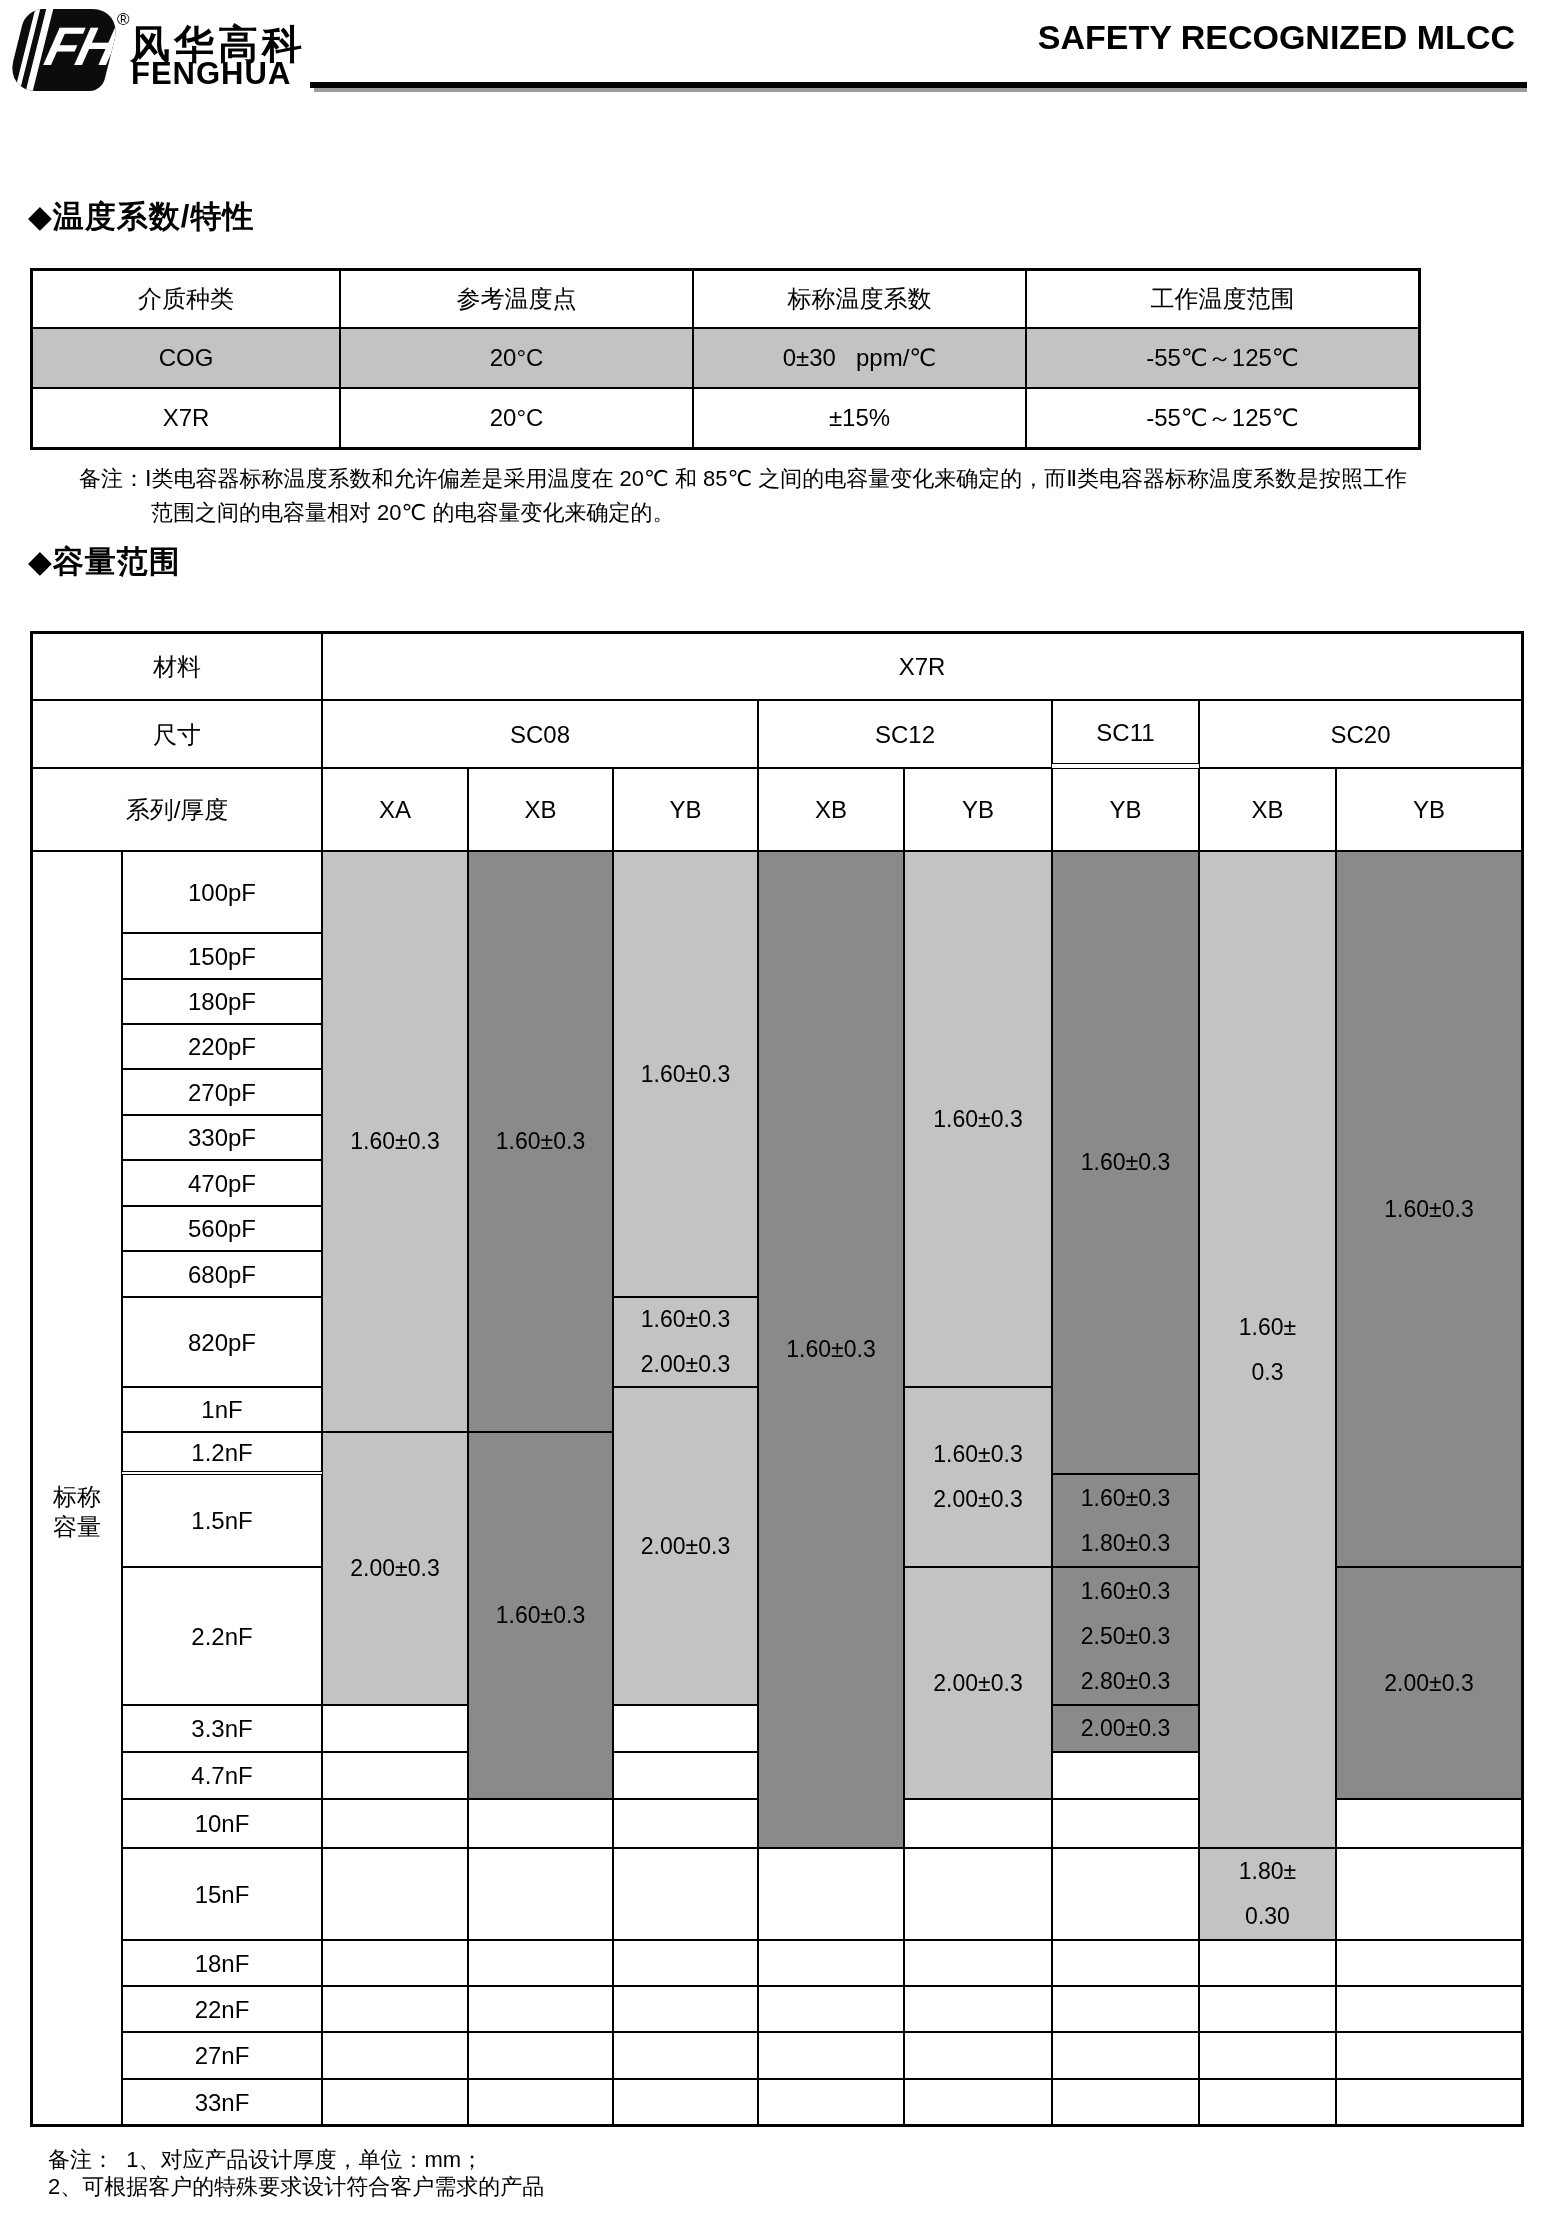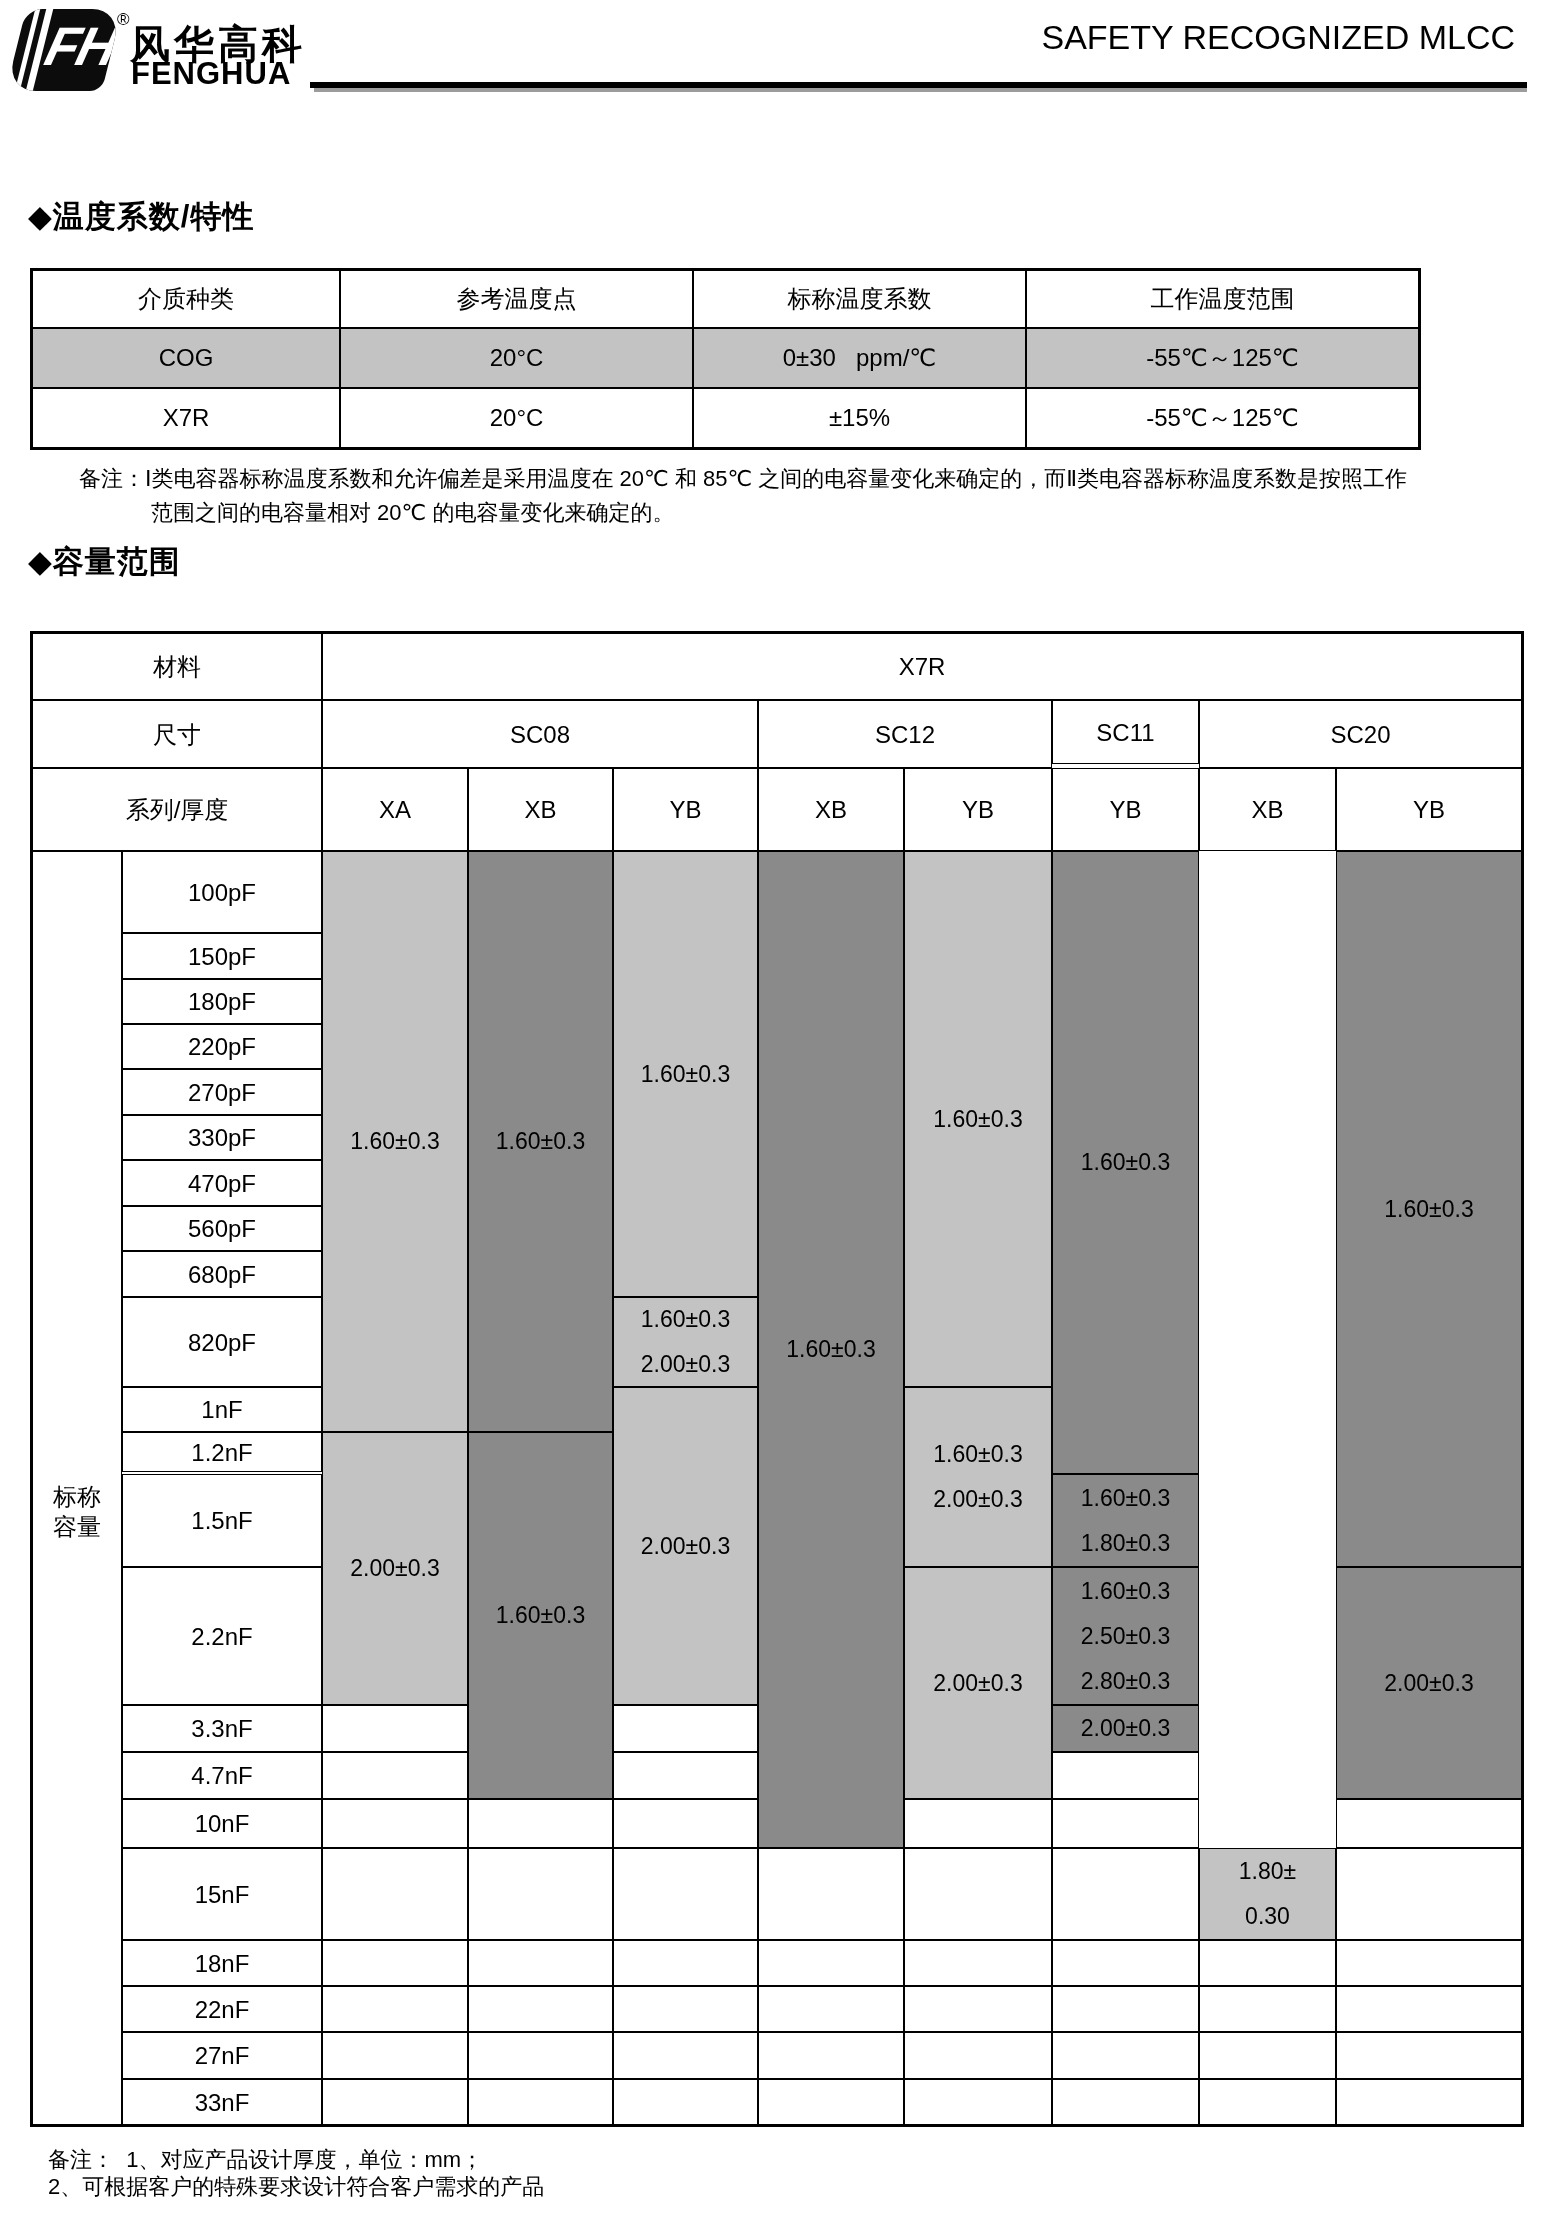--- a/index.html
+++ b/index.html
@@ -15,7 +15,7 @@
   .regmark{position:absolute;left:117px;top:10px;font-size:17px;}
   .logo-cn{position:absolute;left:130px;top:17px;font-size:40px;font-weight:bold;letter-spacing:4px;}
   .logo-en{position:absolute;left:131px;top:56px;font-size:31px;font-weight:bold;letter-spacing:1px;}
-  .doc-title{position:absolute;right:44px;top:18px;font-size:34px;font-weight:normal;letter-spacing:0px;}
+  .doc-title{position:absolute;right:44px;top:18px;font-size:34px;font-weight:bold;letter-spacing:0px;}
   .rule-black{position:absolute;left:310px;right:32px;top:82px;height:6px;background:#000;}
   .rule-gray{position:absolute;left:314px;right:32px;top:88px;height:4px;background:#9c9c9c;}
 

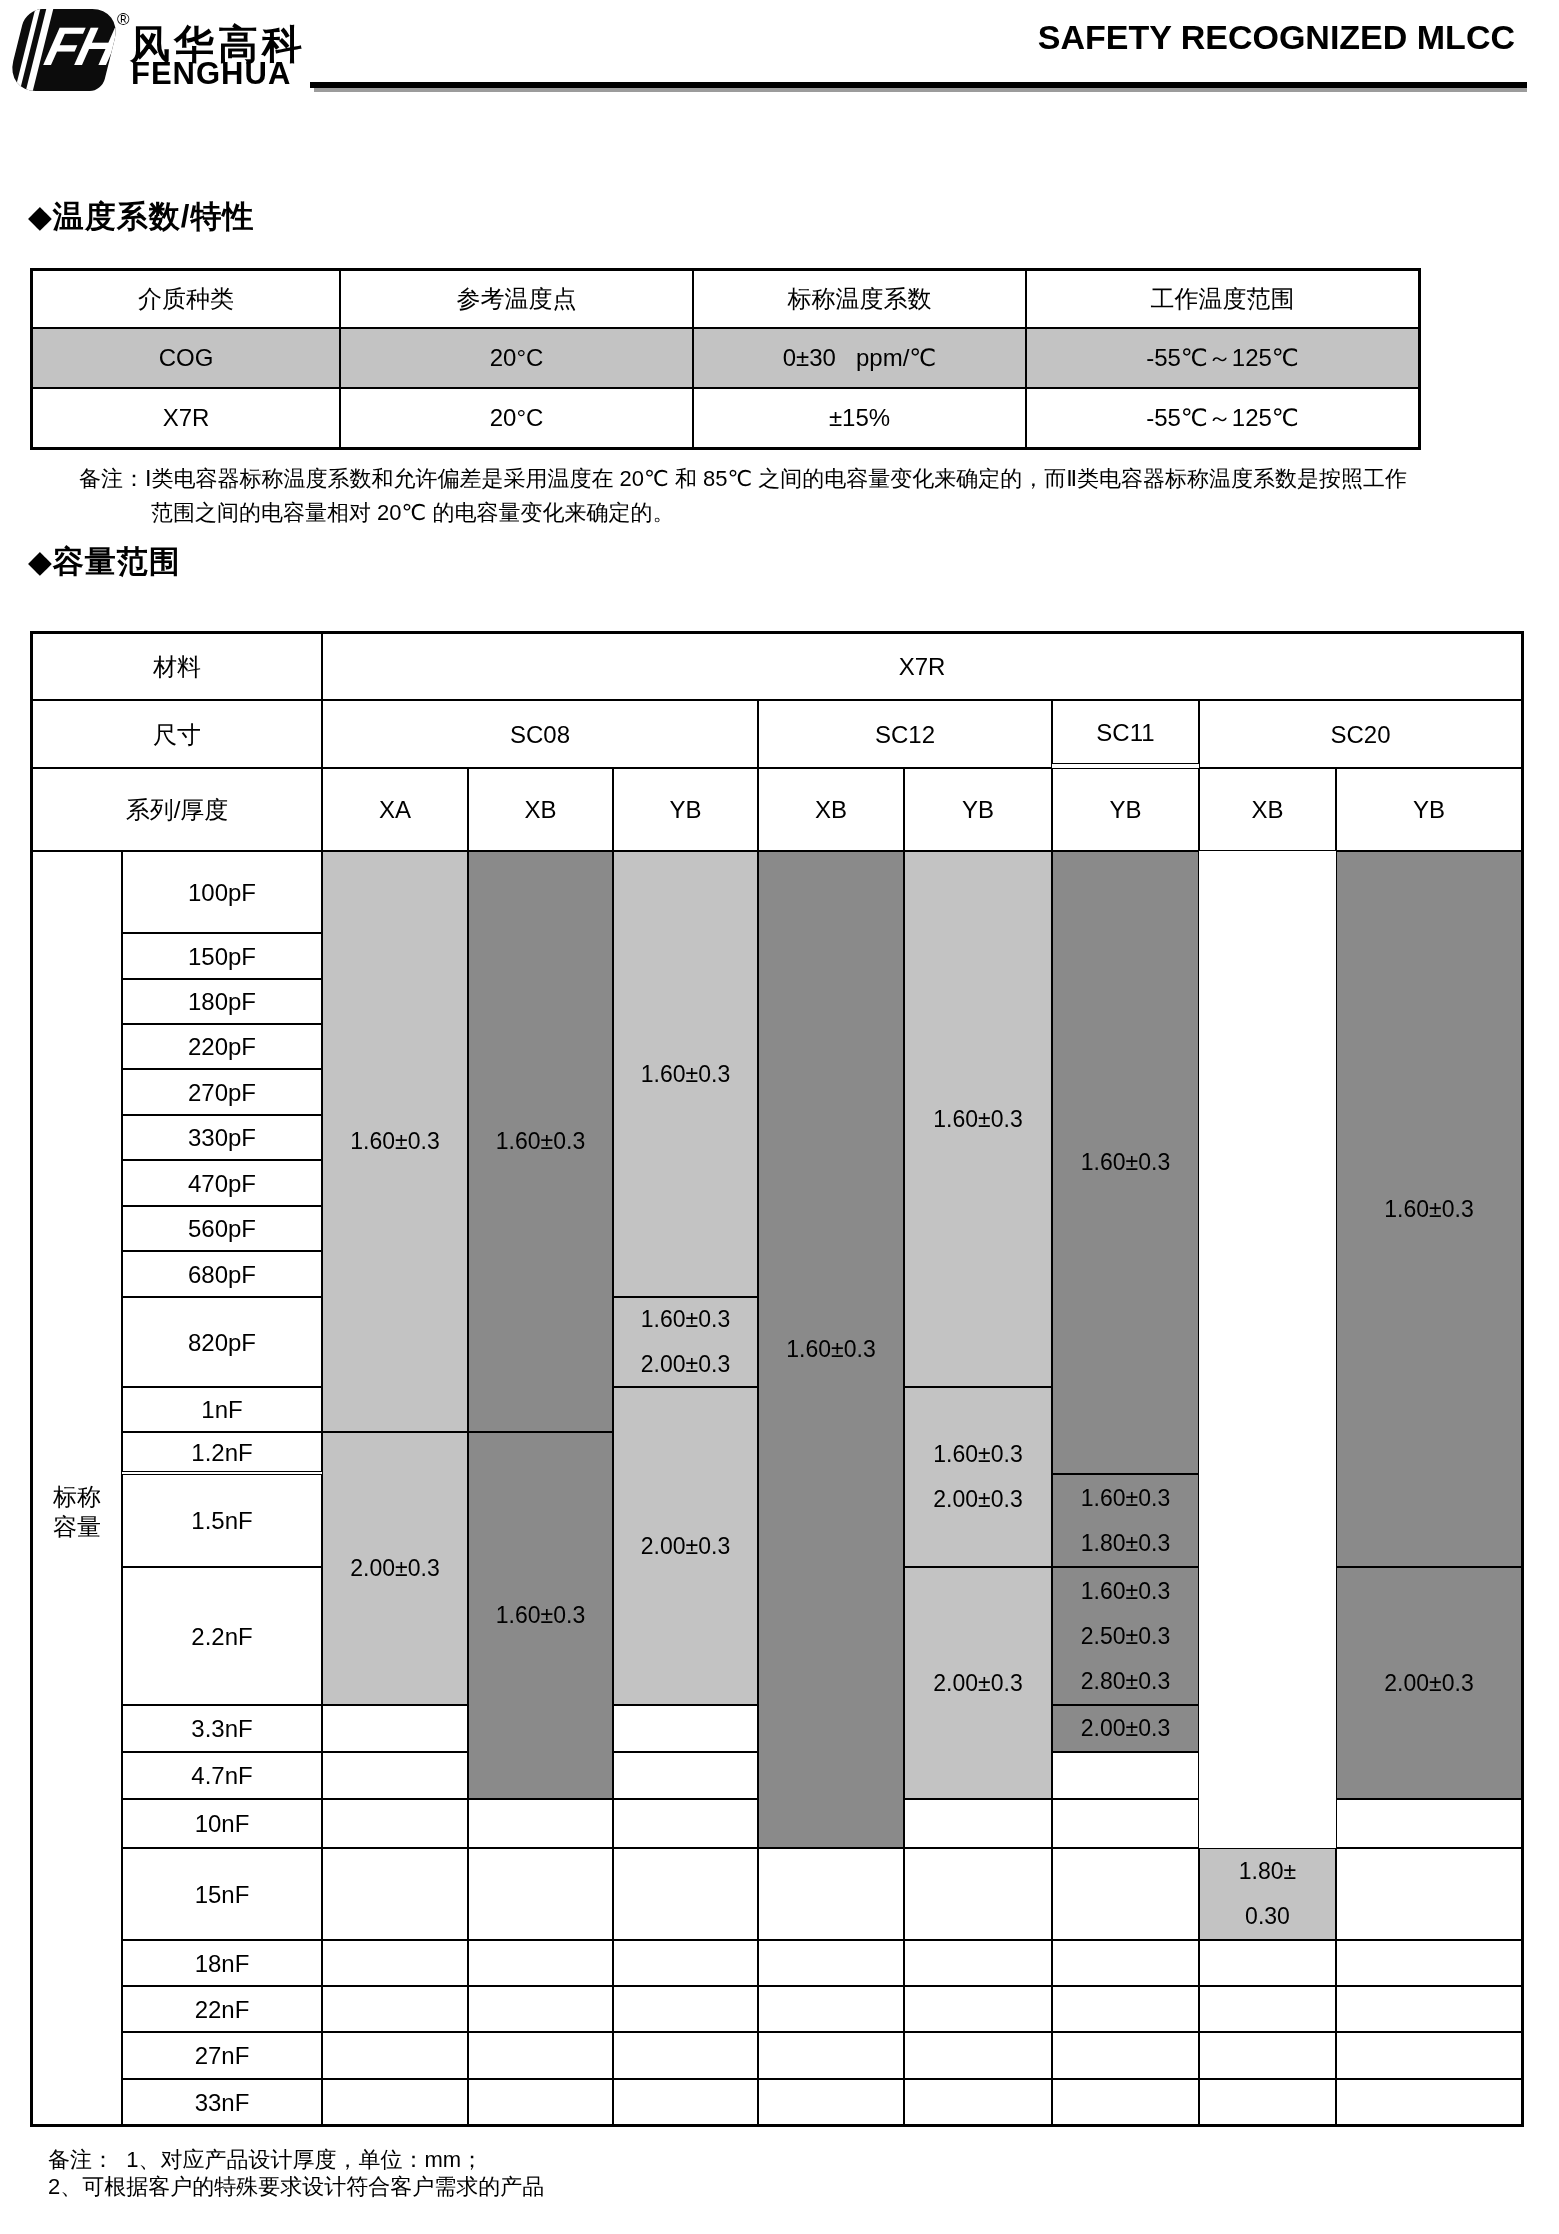--- a/index.html
+++ b/index.html
@@ -295,6 +295,10 @@
     <div class="cell" style="left: 1020px; top: 1353px; width: 147px; height: 46px;"></div>
     <div class="cell" style="left: 1020px; top: 1399px; width: 147px; height: 47px;"></div>
     <div class="cell" style="left: 1020px; top: 1446px; width: 147px; height: 46px;"></div>
+    <div class="cell light val" style="left: 1167px; top: 218px; width: 137px; height: 997px;">
+      <div class="ln" style="line-height: 45px;">1.60±</div>
+      <div class="ln" style="line-height: 45px;">0.3</div>
+    </div>
     <div class="cell light val" style="left: 1167px; top: 1215px; width: 137px; height: 92px;">
       <div class="ln" style="line-height: 45px;">1.80±</div>
       <div class="ln" style="line-height: 45px;">0.30</div>

